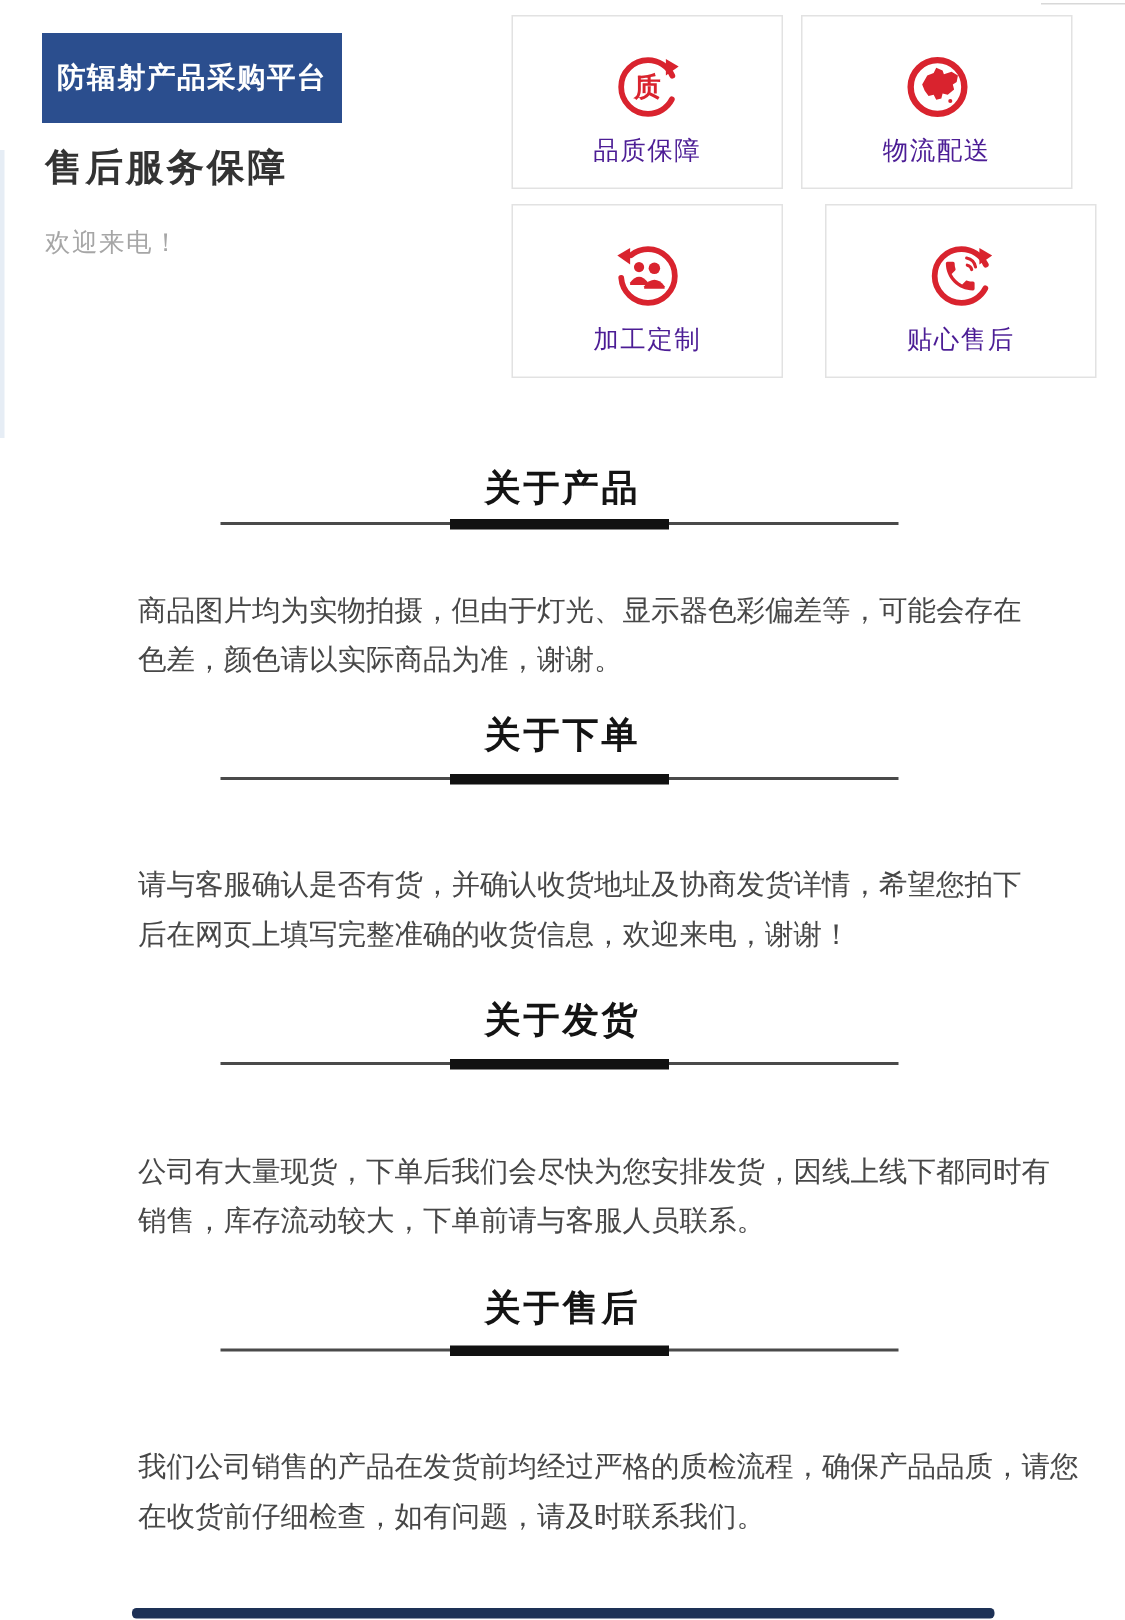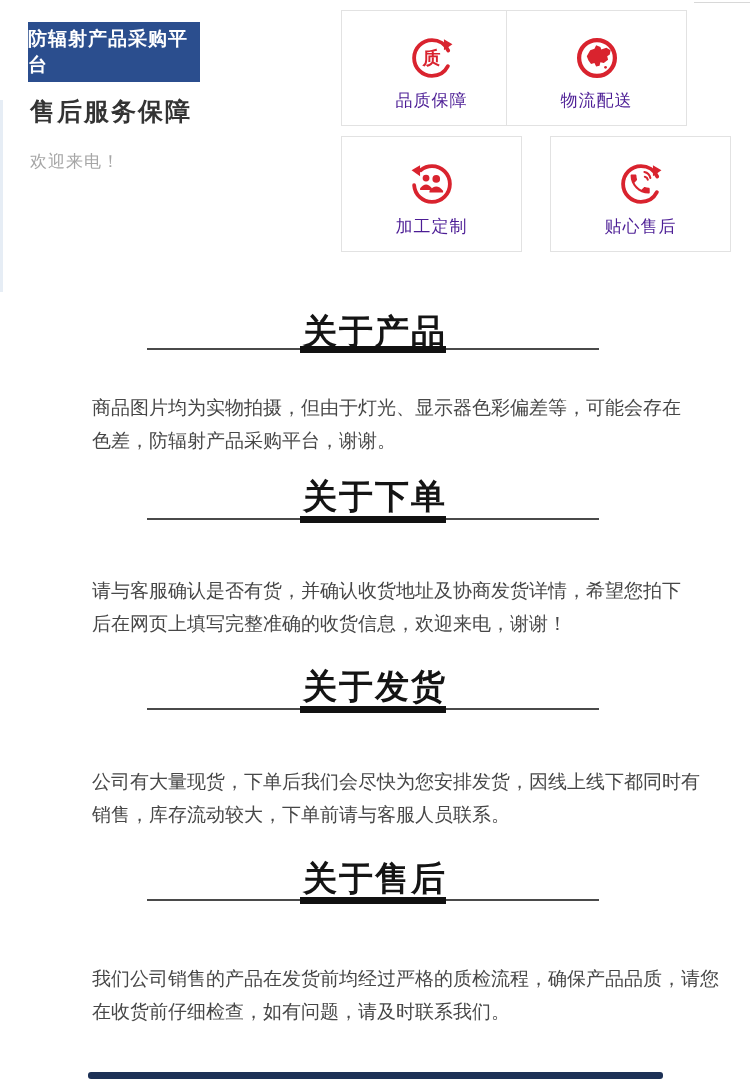--- a/index.html
+++ b/index.html
@@ -11,7 +11,7 @@
   }
   
   .brand-badge {
-    position:absolute; left:28px; top:22px; width:172px; height:60px;
+    position:absolute; left:28px; top:22px; width:200px; height:60px;
     background:#2b4e8e; color:#fff; display:flex; align-items:center; justify-content:center;
     font-size:19px; font-weight:bold; letter-spacing:1px;
   }

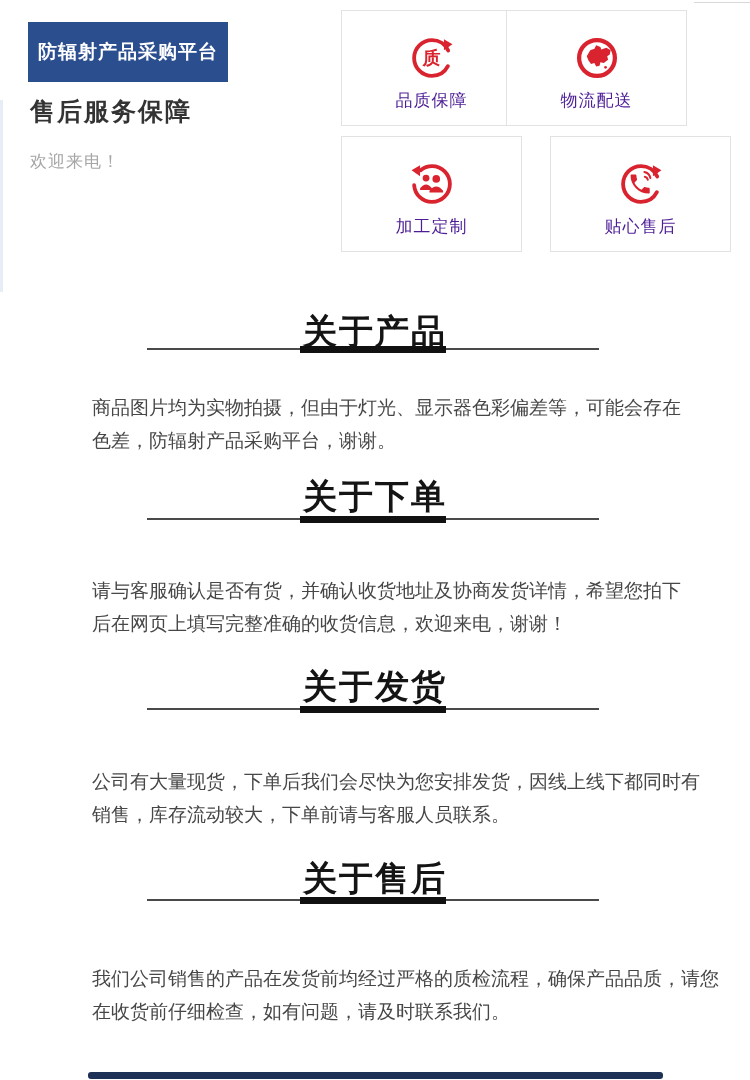--- a/index.html
+++ b/index.html
@@ -33,7 +33,7 @@
     padding-top:24px;
   }
   .card-1 { left:341px; top:10px; }
-  .card-2 { left:506px; top:10px; }
+  .card-2 { left:534px; top:10px; }
   .card-3 { left:341px; top:136px; }
   .card-4 { left:530px; top:136px;margin-left:20px; }
   .icon-wrap { position:relative; width:46px; height:46px; }

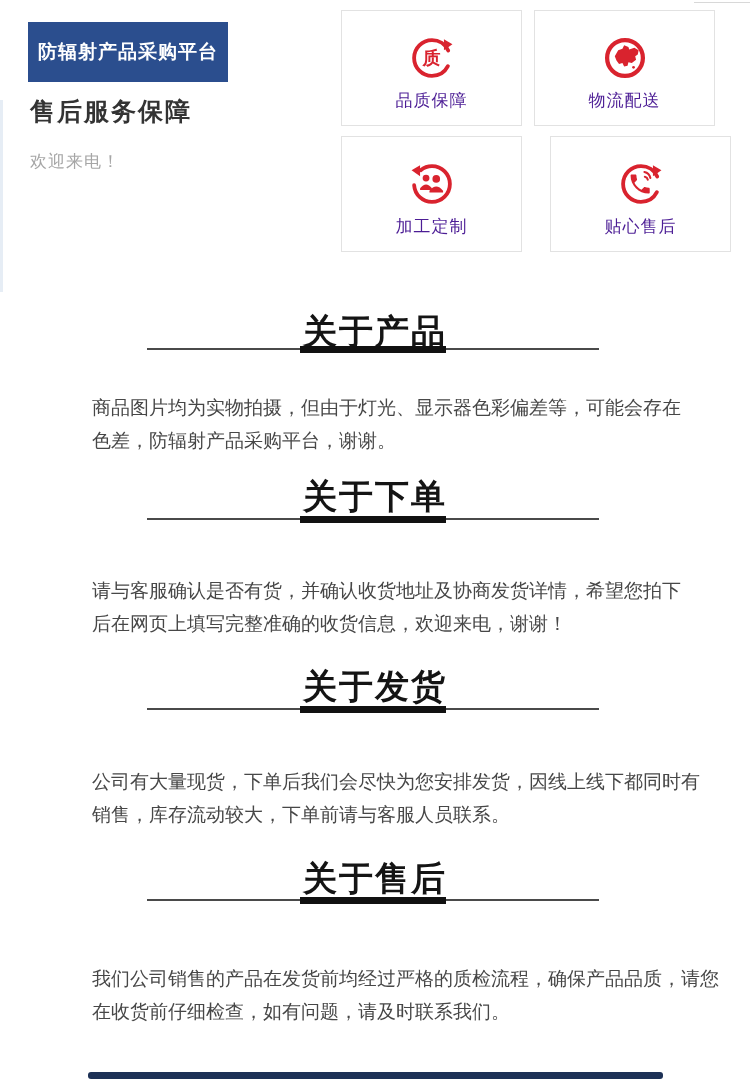--- a/index.html
+++ b/index.html
@@ -47,7 +47,7 @@
   
   .sec-heading {
     position:absolute; left:0; width:750px; text-align:center;
-    font-size:34px; font-weight:bold; color:#141414; letter-spacing:2px;
+    font-size:24px; font-weight:bold; color:#141414; letter-spacing:2px;
   }
   .sec-divider { position:absolute; left:147px; width:452px; height:7px; }
   .sec-divider .thin {

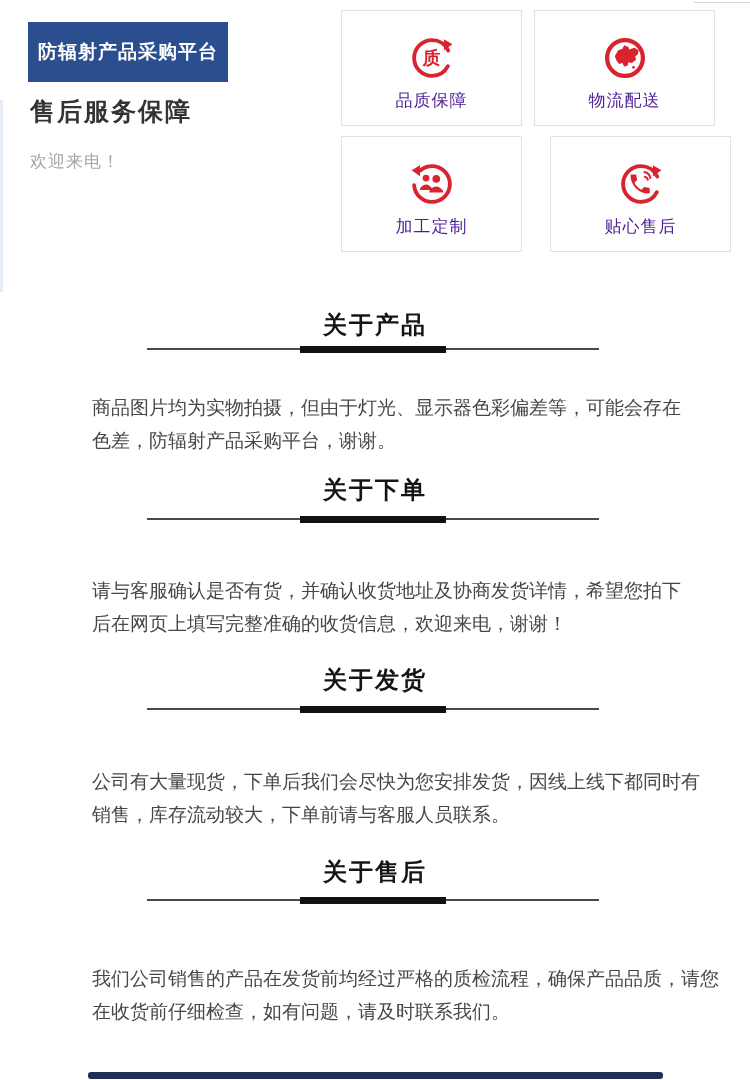--- a/index.html
+++ b/index.html
@@ -137,7 +137,7 @@
   </div>
   <div class="sec-body" style="top:375px">
     <div>商品图片均为实物拍摄，但由于灯光、显示器色彩偏差等，可能会存在</div>
-    <div>色差，防辐射产品采购平台，谢谢。</div>
+    <div>色差，颜色请以实际商品为准，谢谢。</div>
   </div>
 
   <div class="sec-heading" style="top:474px">关于下单</div>

